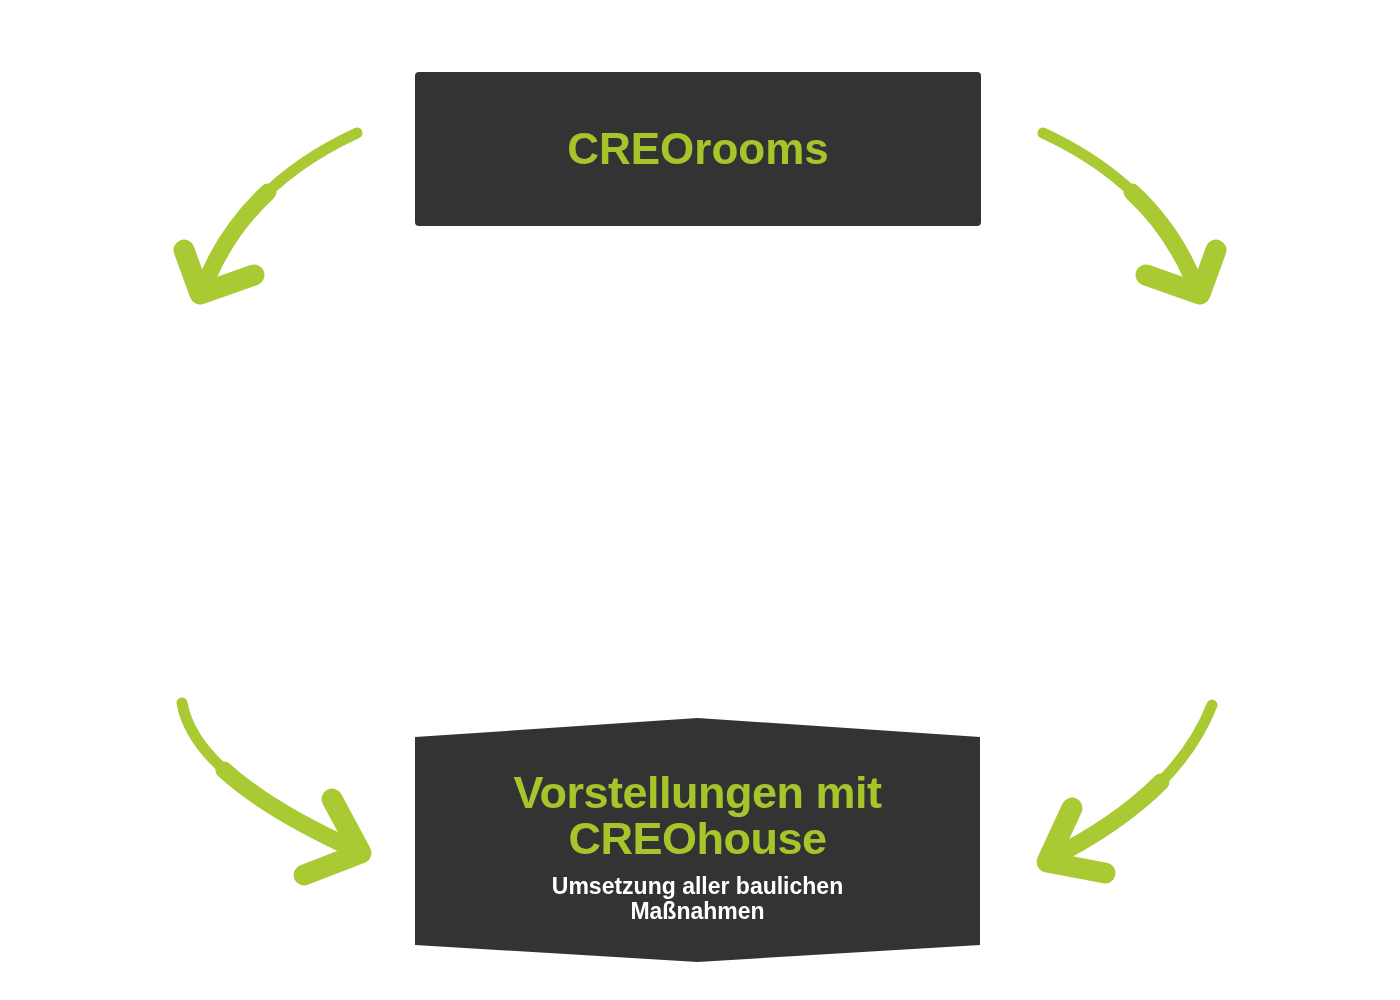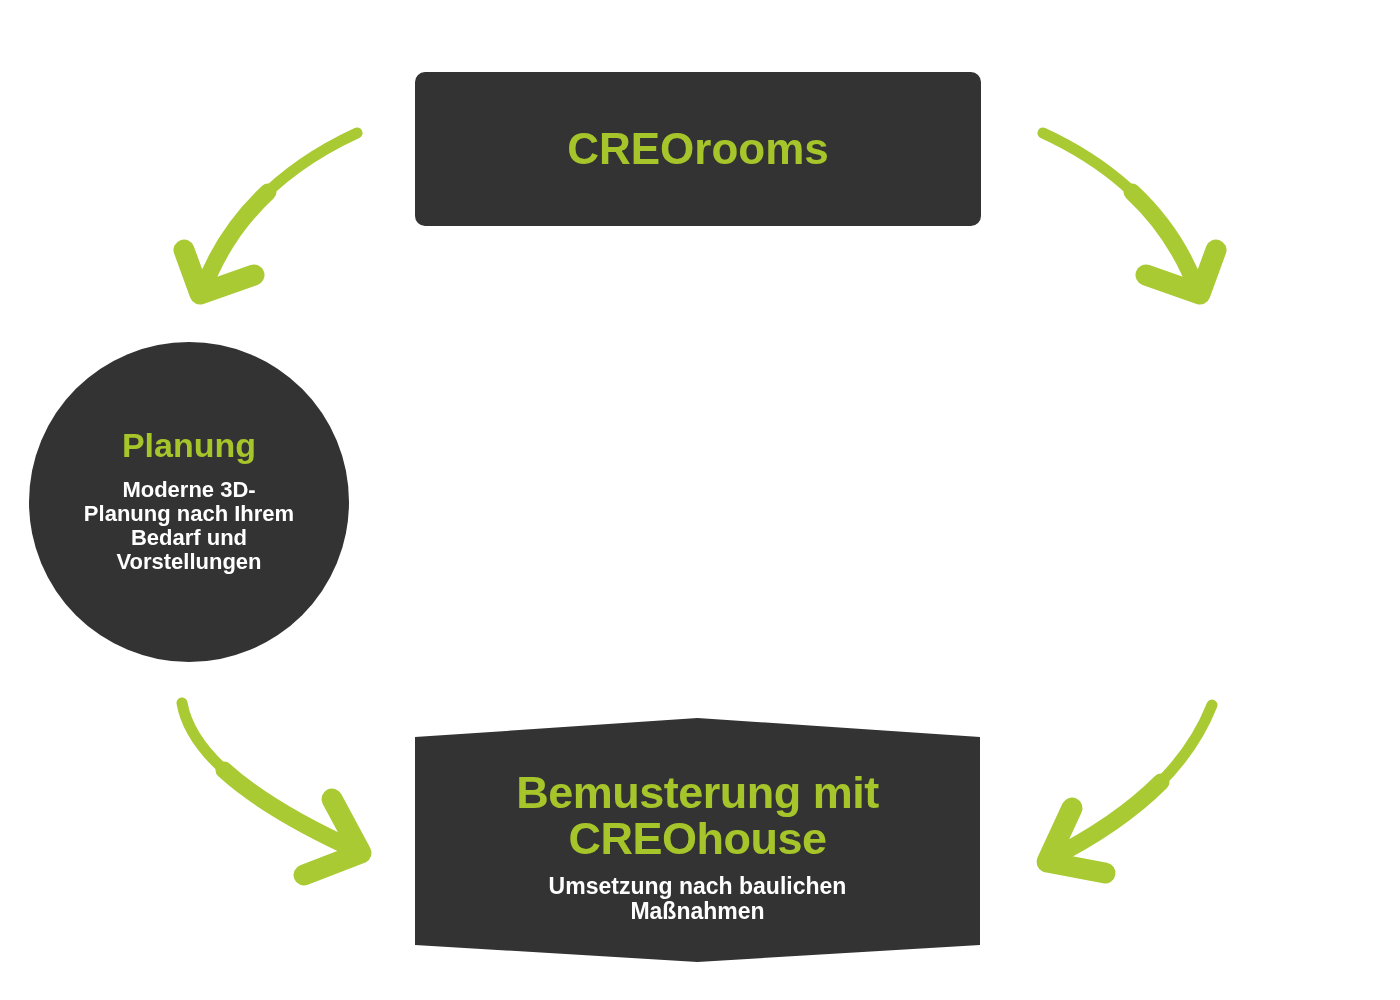--- a/index.html
+++ b/index.html
@@ -29,7 +29,7 @@
     left: 415px; top: 72px;
     width: 566px; height: 154px;
     background: var(--shape-dark);
-    border-radius: 10px;
+    border-radius: 4px;
     display: flex; align-items: center; justify-content: center;
   }
   .top-box .box-title {

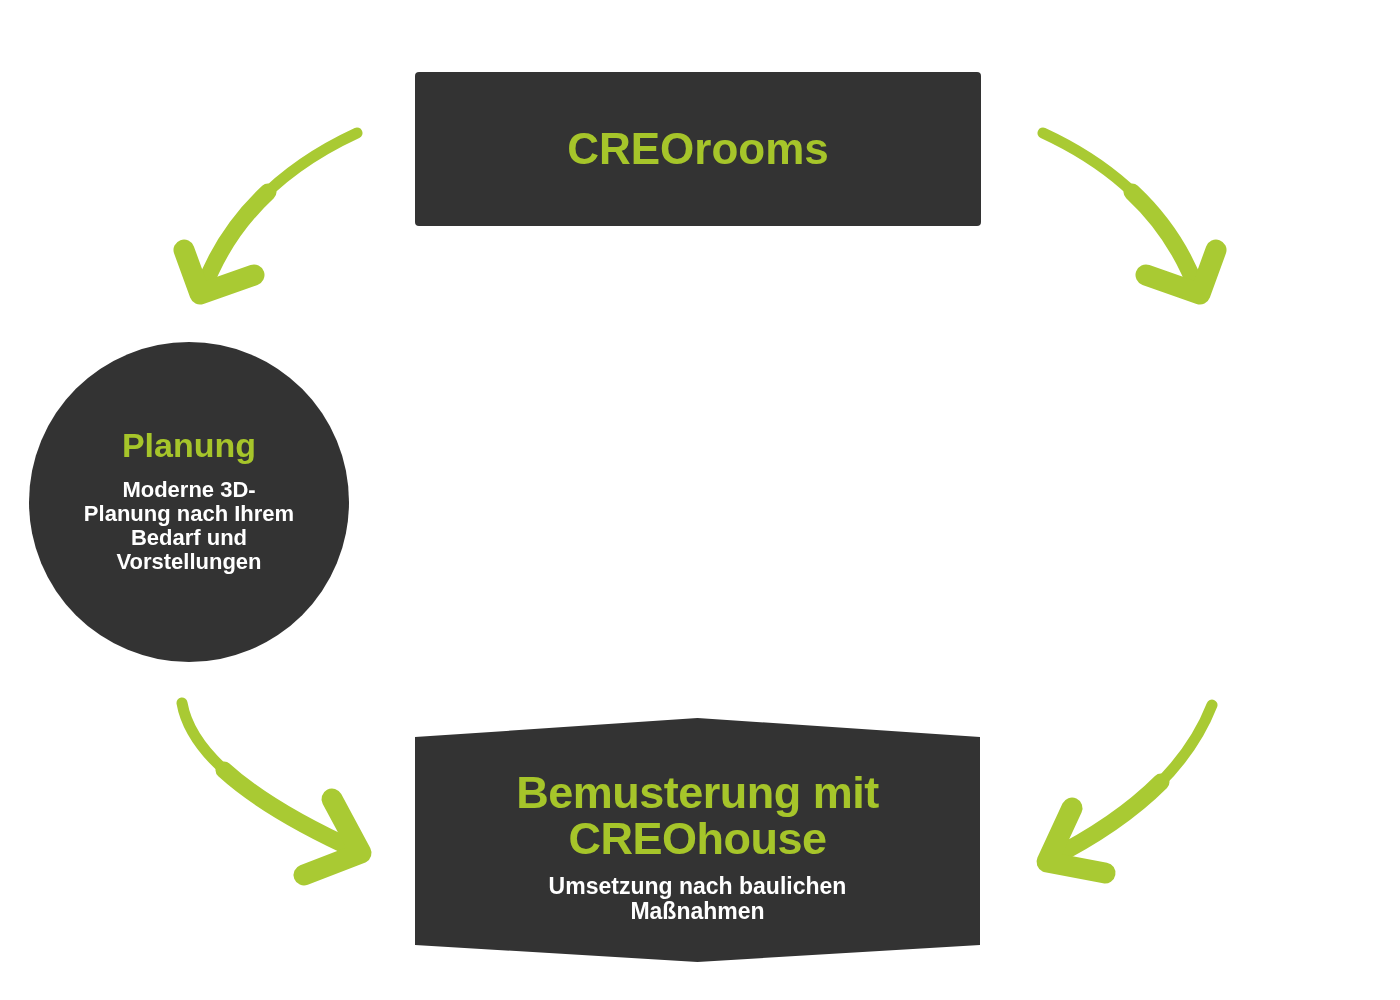--- a/index.html
+++ b/index.html
@@ -150,13 +150,6 @@
     <div class="box-title">CREOrooms</div>
   </div>
 
-  <div class="circle left">
-    <div class="circle-heading">Planung</div>
-    <div class="circle-body">Moderne 3D-
-Planung nach Ihrem
-Bedarf und
-Vorstellungen</div>
-  </div>
 
 
   <div class="banner">

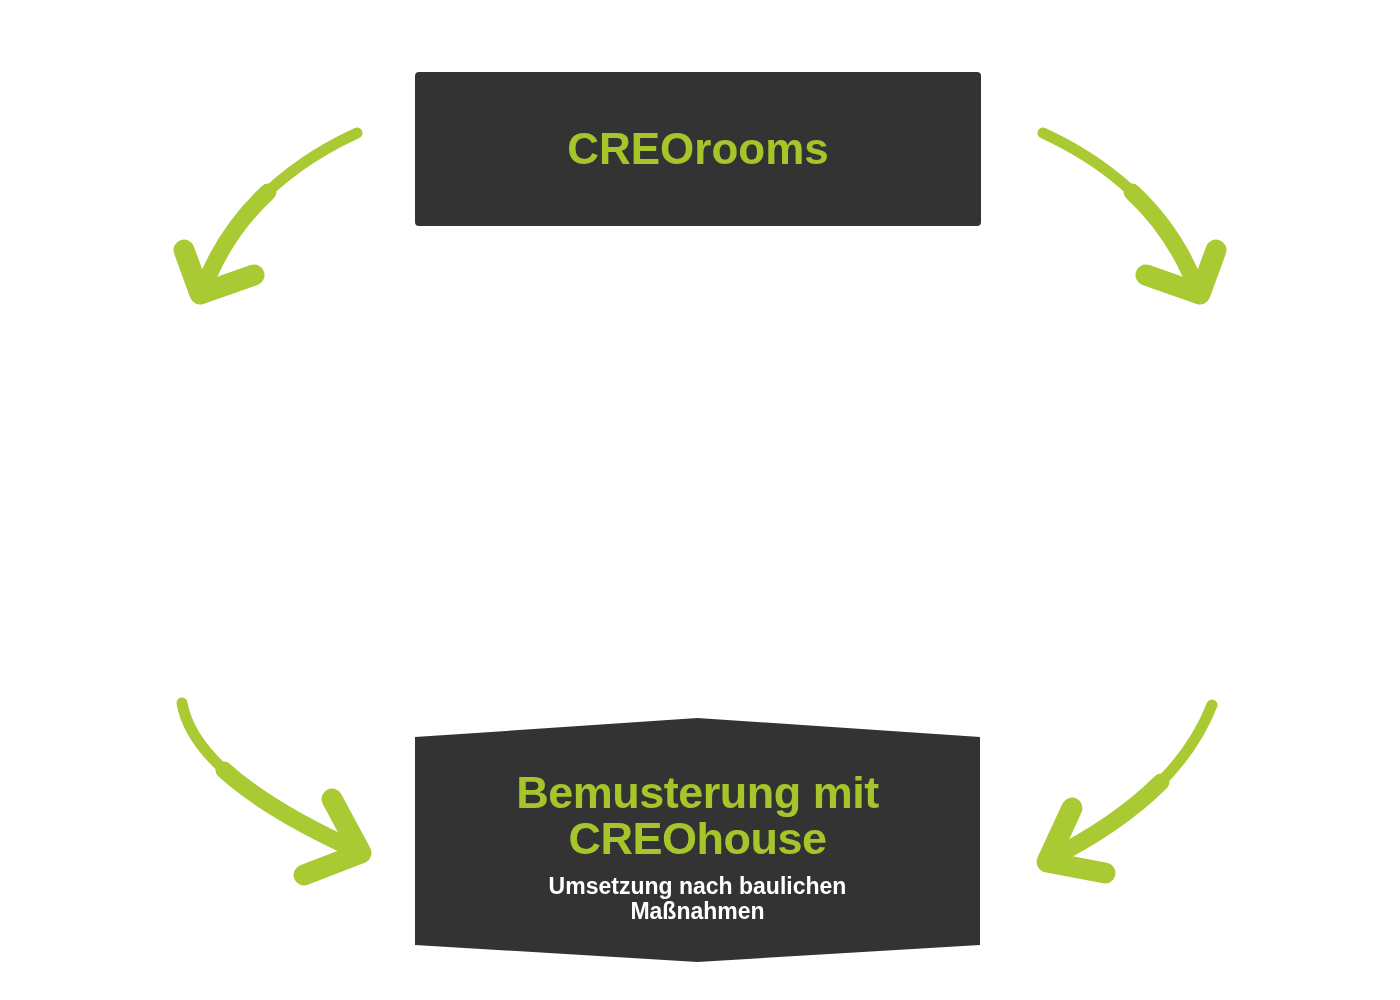--- a/index.html
+++ b/index.html
@@ -153,7 +153,7 @@
 
 
   <div class="banner">
-    <div class="banner-heading">Bemusterung mit
+    <div class="banner-heading">Vorstellungen mit
 CREOhouse</div>
     <div class="banner-body">Umsetzung nach baulichen
 Maßnahmen</div>

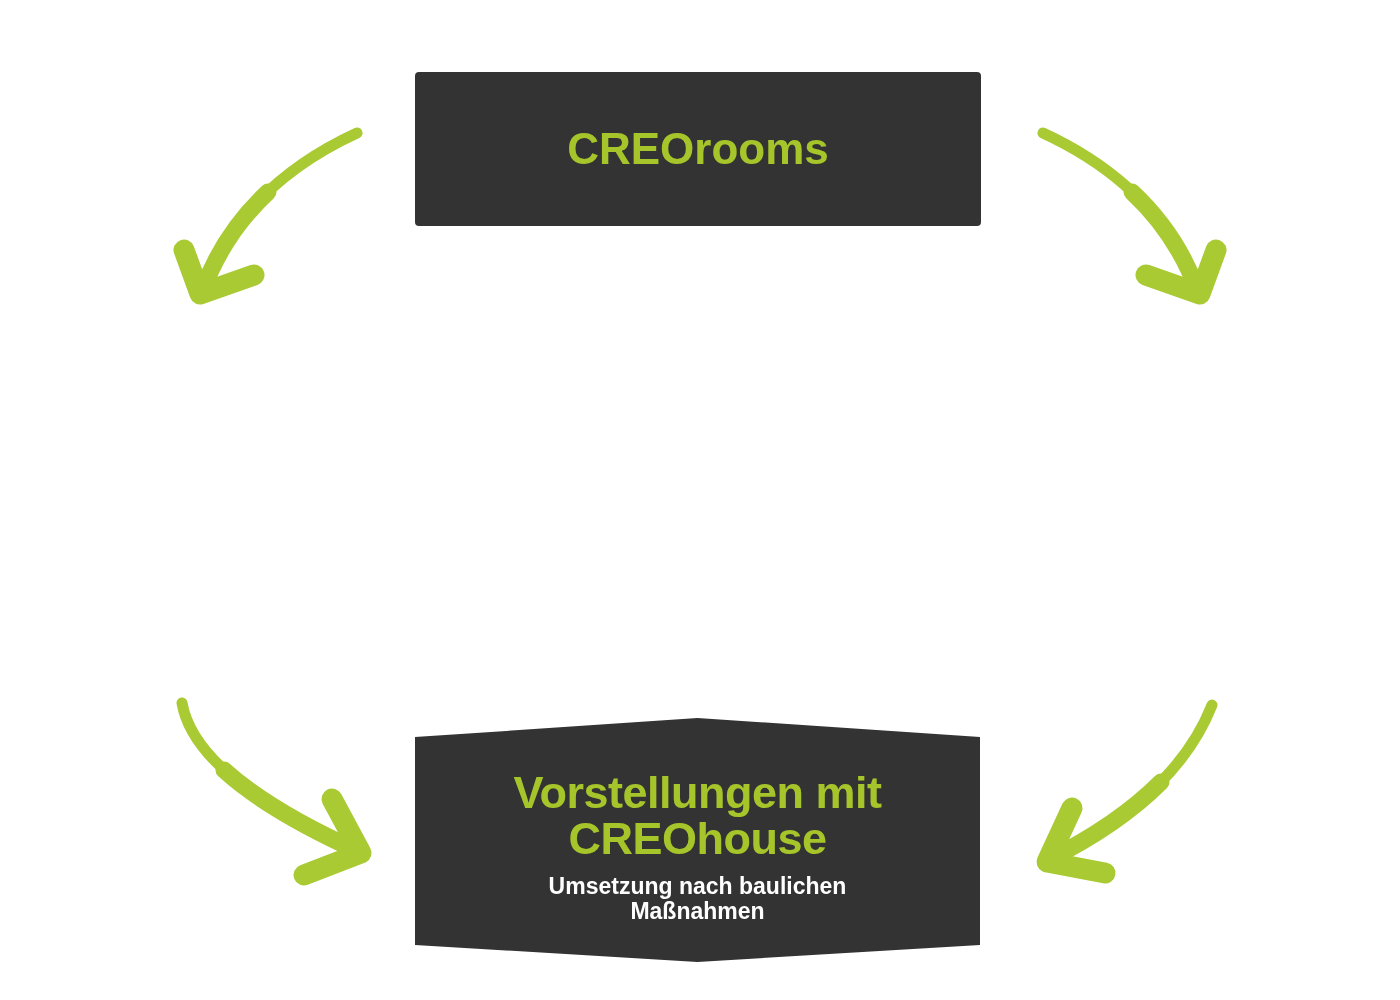--- a/index.html
+++ b/index.html
@@ -155,7 +155,7 @@
   <div class="banner">
     <div class="banner-heading">Vorstellungen mit
 CREOhouse</div>
-    <div class="banner-body">Umsetzung nach baulichen
+    <div class="banner-body">Umsetzung aller baulichen
 Maßnahmen</div>
   </div>
 

